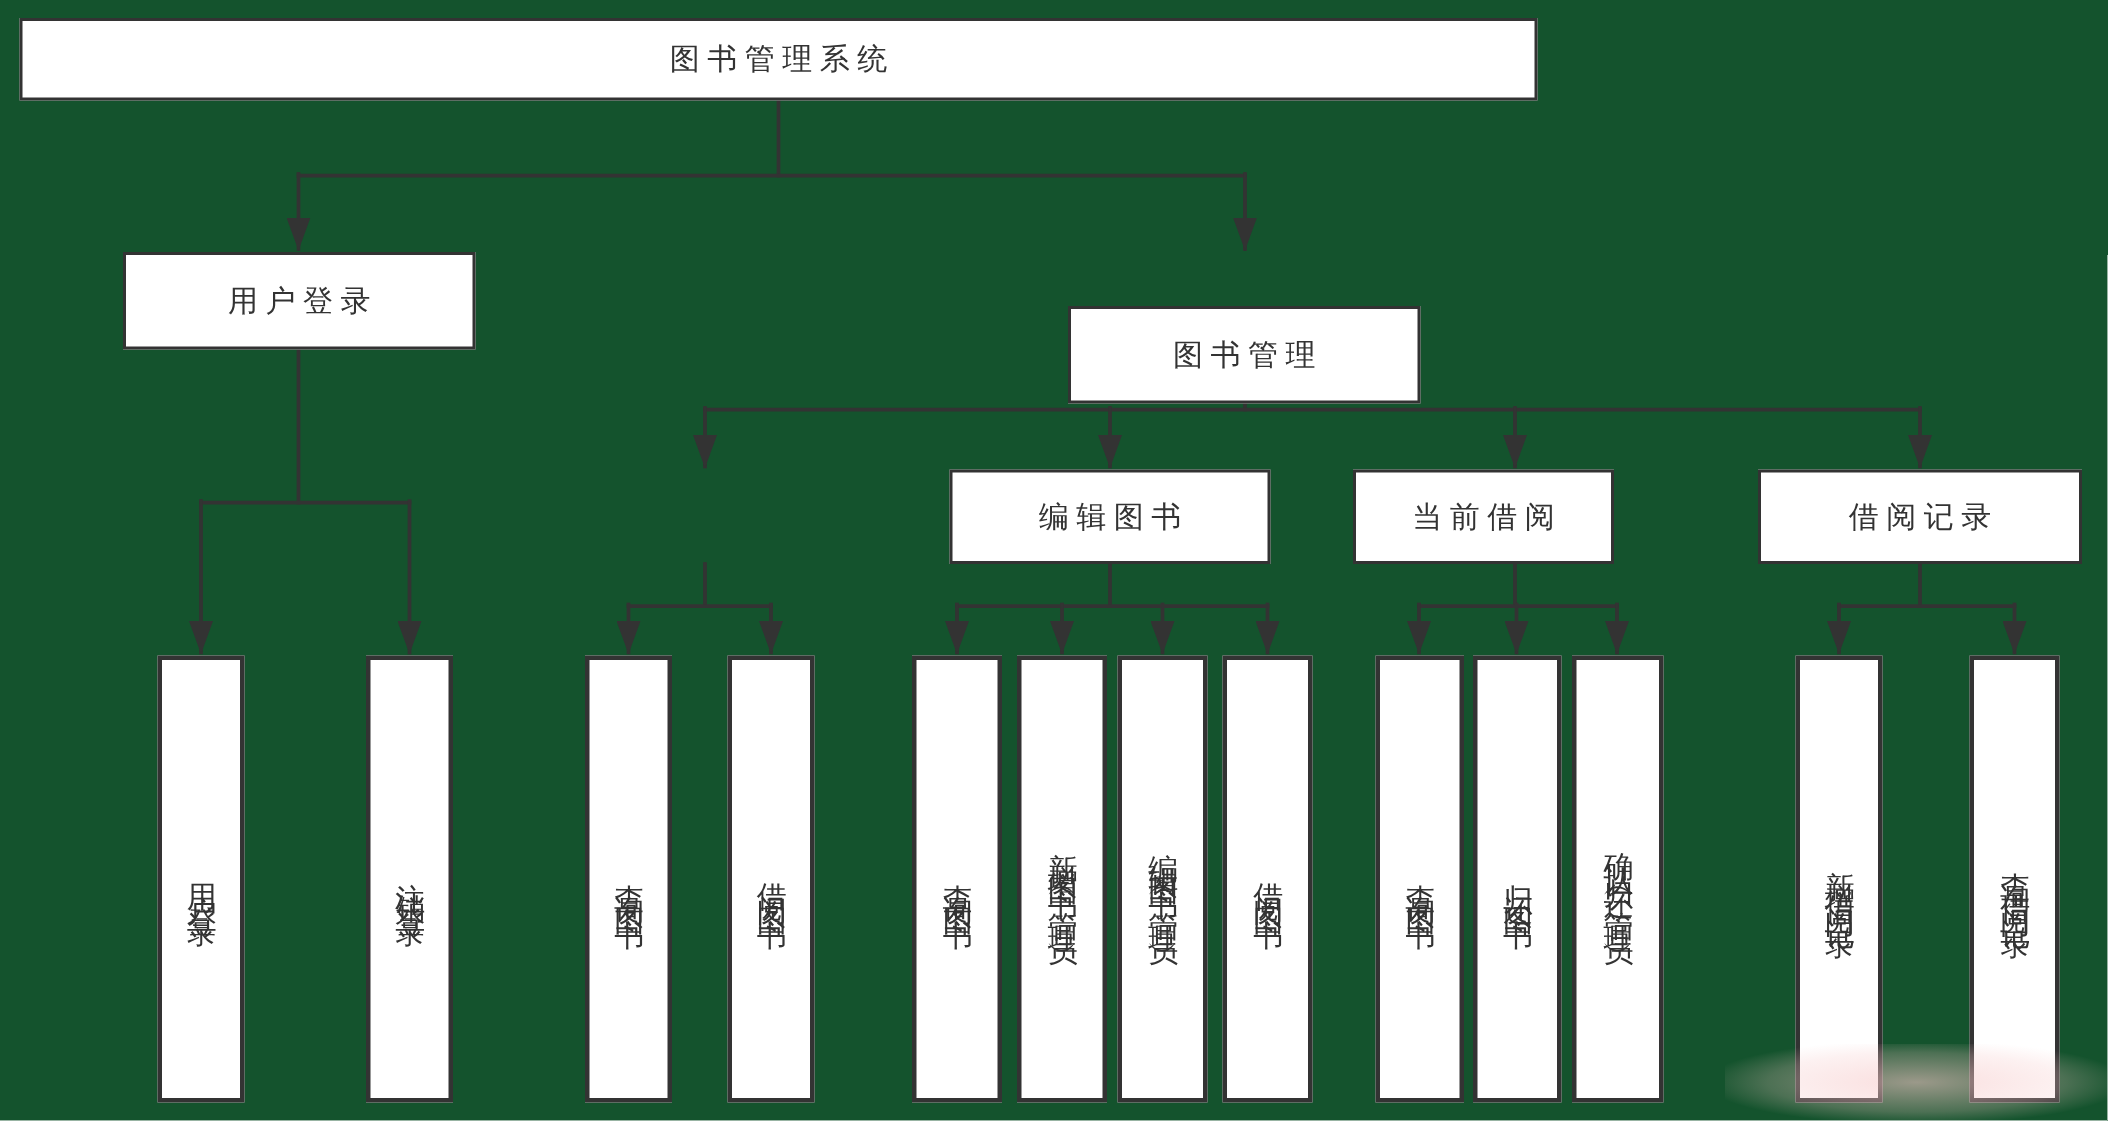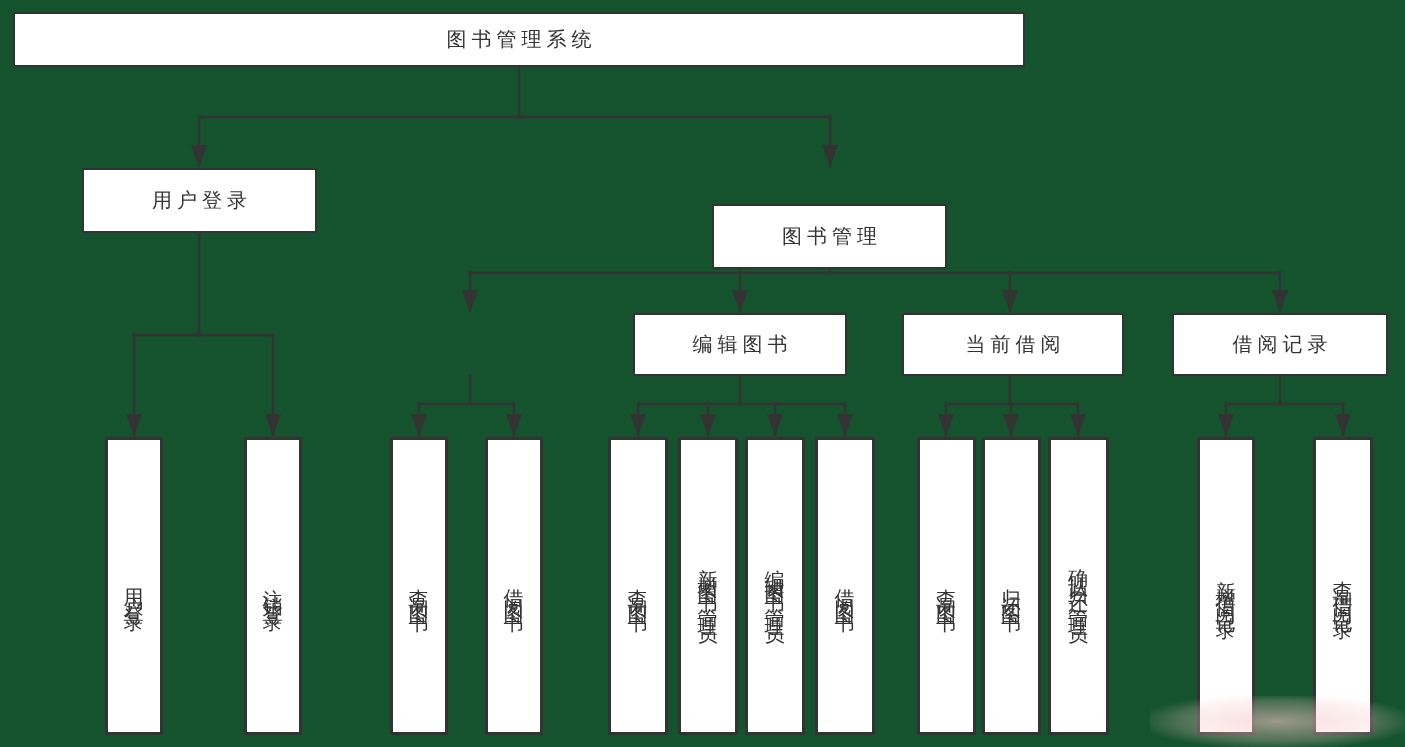--- a/index.html
+++ b/index.html
@@ -91,7 +91,7 @@
   <div class="node" style="left:712px;top:168px;width:235px;height:65px;margin-top:36px;">图书管理</div>
 
   <div class="node" style="left:633px;top:313px;width:214px;height:63px;">编辑图书</div>
-  <div class="node" style="left:902px;top:313px;width:222px;height:63px;">当前借阅</div>
+  <div class="node" style="left:902px;top:313px;width:174px;height:63px;">当前借阅</div>
   <div class="node" style="left:1172px;top:313px;width:216px;height:63px;">借阅记录</div>
 
   <div class="node leaf" style="left:105px;top:437px;width:58px;height:298px;">用户登录</div>

